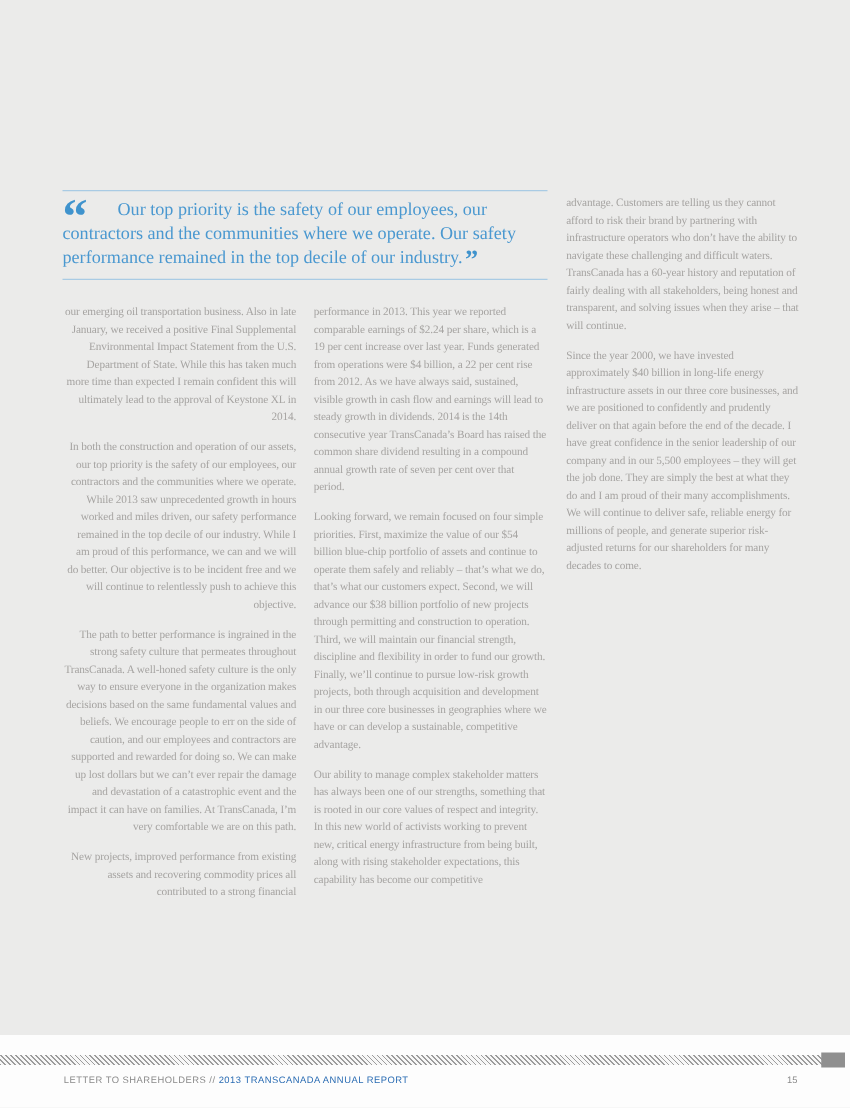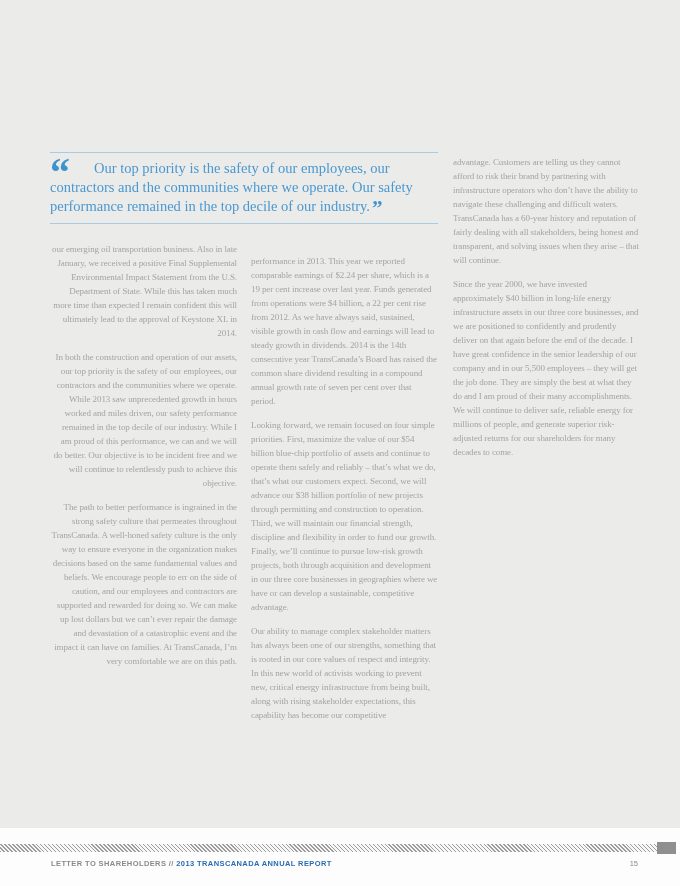--- a/index.html
+++ b/index.html
@@ -65,7 +65,7 @@
     width: 187px;
   }
   .col-1 { left: 50px;  top: 242px; text-align: right; }
-  .col-2 { left: 251px; top: 242px; margin-top: 12px; }
+  .col-2 { left: 251px; top: 242px; }
   .col-3 { left: 453px; top: 155px; width: 186px; }
   .col p {
     margin: 0 0 10px 0;

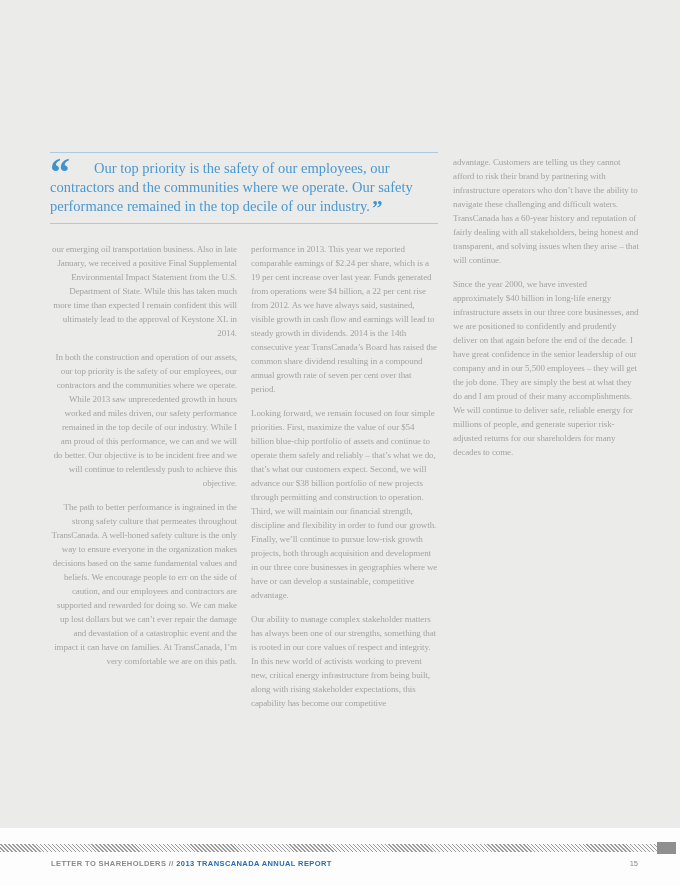--- a/index.html
+++ b/index.html
@@ -138,6 +138,7 @@
   <p>our emerging oil transportation business. Also in late January, we received a positive Final Supplemental Environmental Impact Statement from the U.S. Department of State. While this has taken much more time than expected I remain confident this will ultimately lead to the approval of Keystone XL in 2014.</p>
   <p>In both the construction and operation of our assets, our top priority is the safety of our employees, our contractors and the communities where we operate. While 2013 saw unprecedented growth in hours worked and miles driven, our safety performance remained in the top decile of our industry. While I am proud of this performance, we can and we will do better. Our objective is to be incident free and we will continue to relentlessly push to achieve this objective.</p>
   <p>The path to better performance is ingrained in the strong safety culture that permeates throughout TransCanada. A well-honed safety culture is the only way to ensure everyone in the organization makes decisions based on the same fundamental values and beliefs. We encourage people to err on the side of caution, and our employees and contractors are supported and rewarded for doing so. We can make up lost dollars but we can’t ever repair the damage and devastation of a catastrophic event and the impact it can have on families. At TransCanada, I’m very comfortable we are on this path.</p>
+  <p>New projects, improved performance from existing assets and recovering commodity prices all contributed to a strong financial</p>
 </div>
 
 <div class="col col-2">

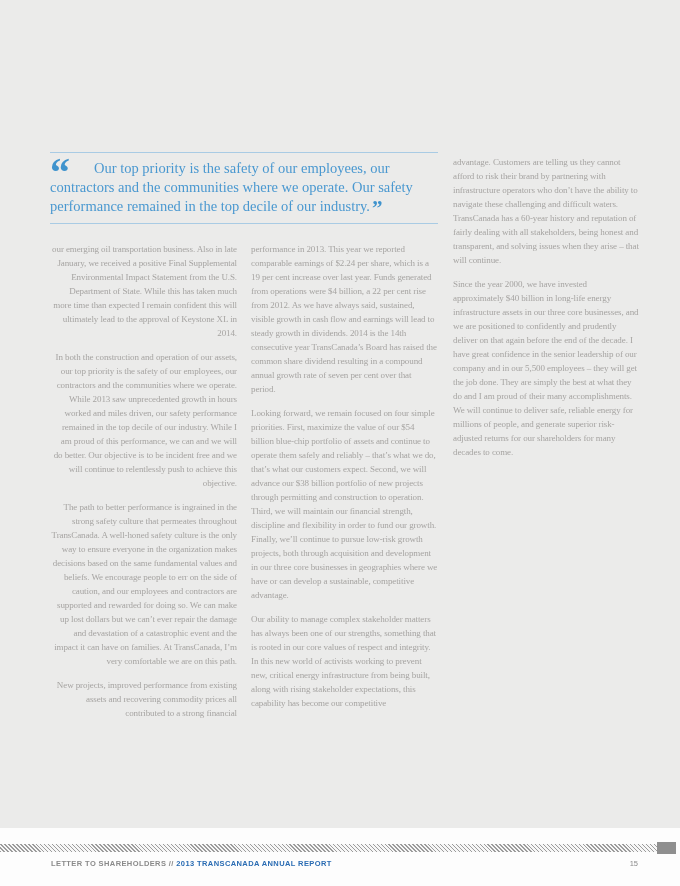--- a/index.html
+++ b/index.html
@@ -107,7 +107,7 @@
     left: 51px;
     top: 859px;
     font-size: 7.5px;
-    font-weight: bold;
+    font-weight: normal;
     letter-spacing: 0.4px;
     color: #8a8a8a;
     white-space: nowrap;

